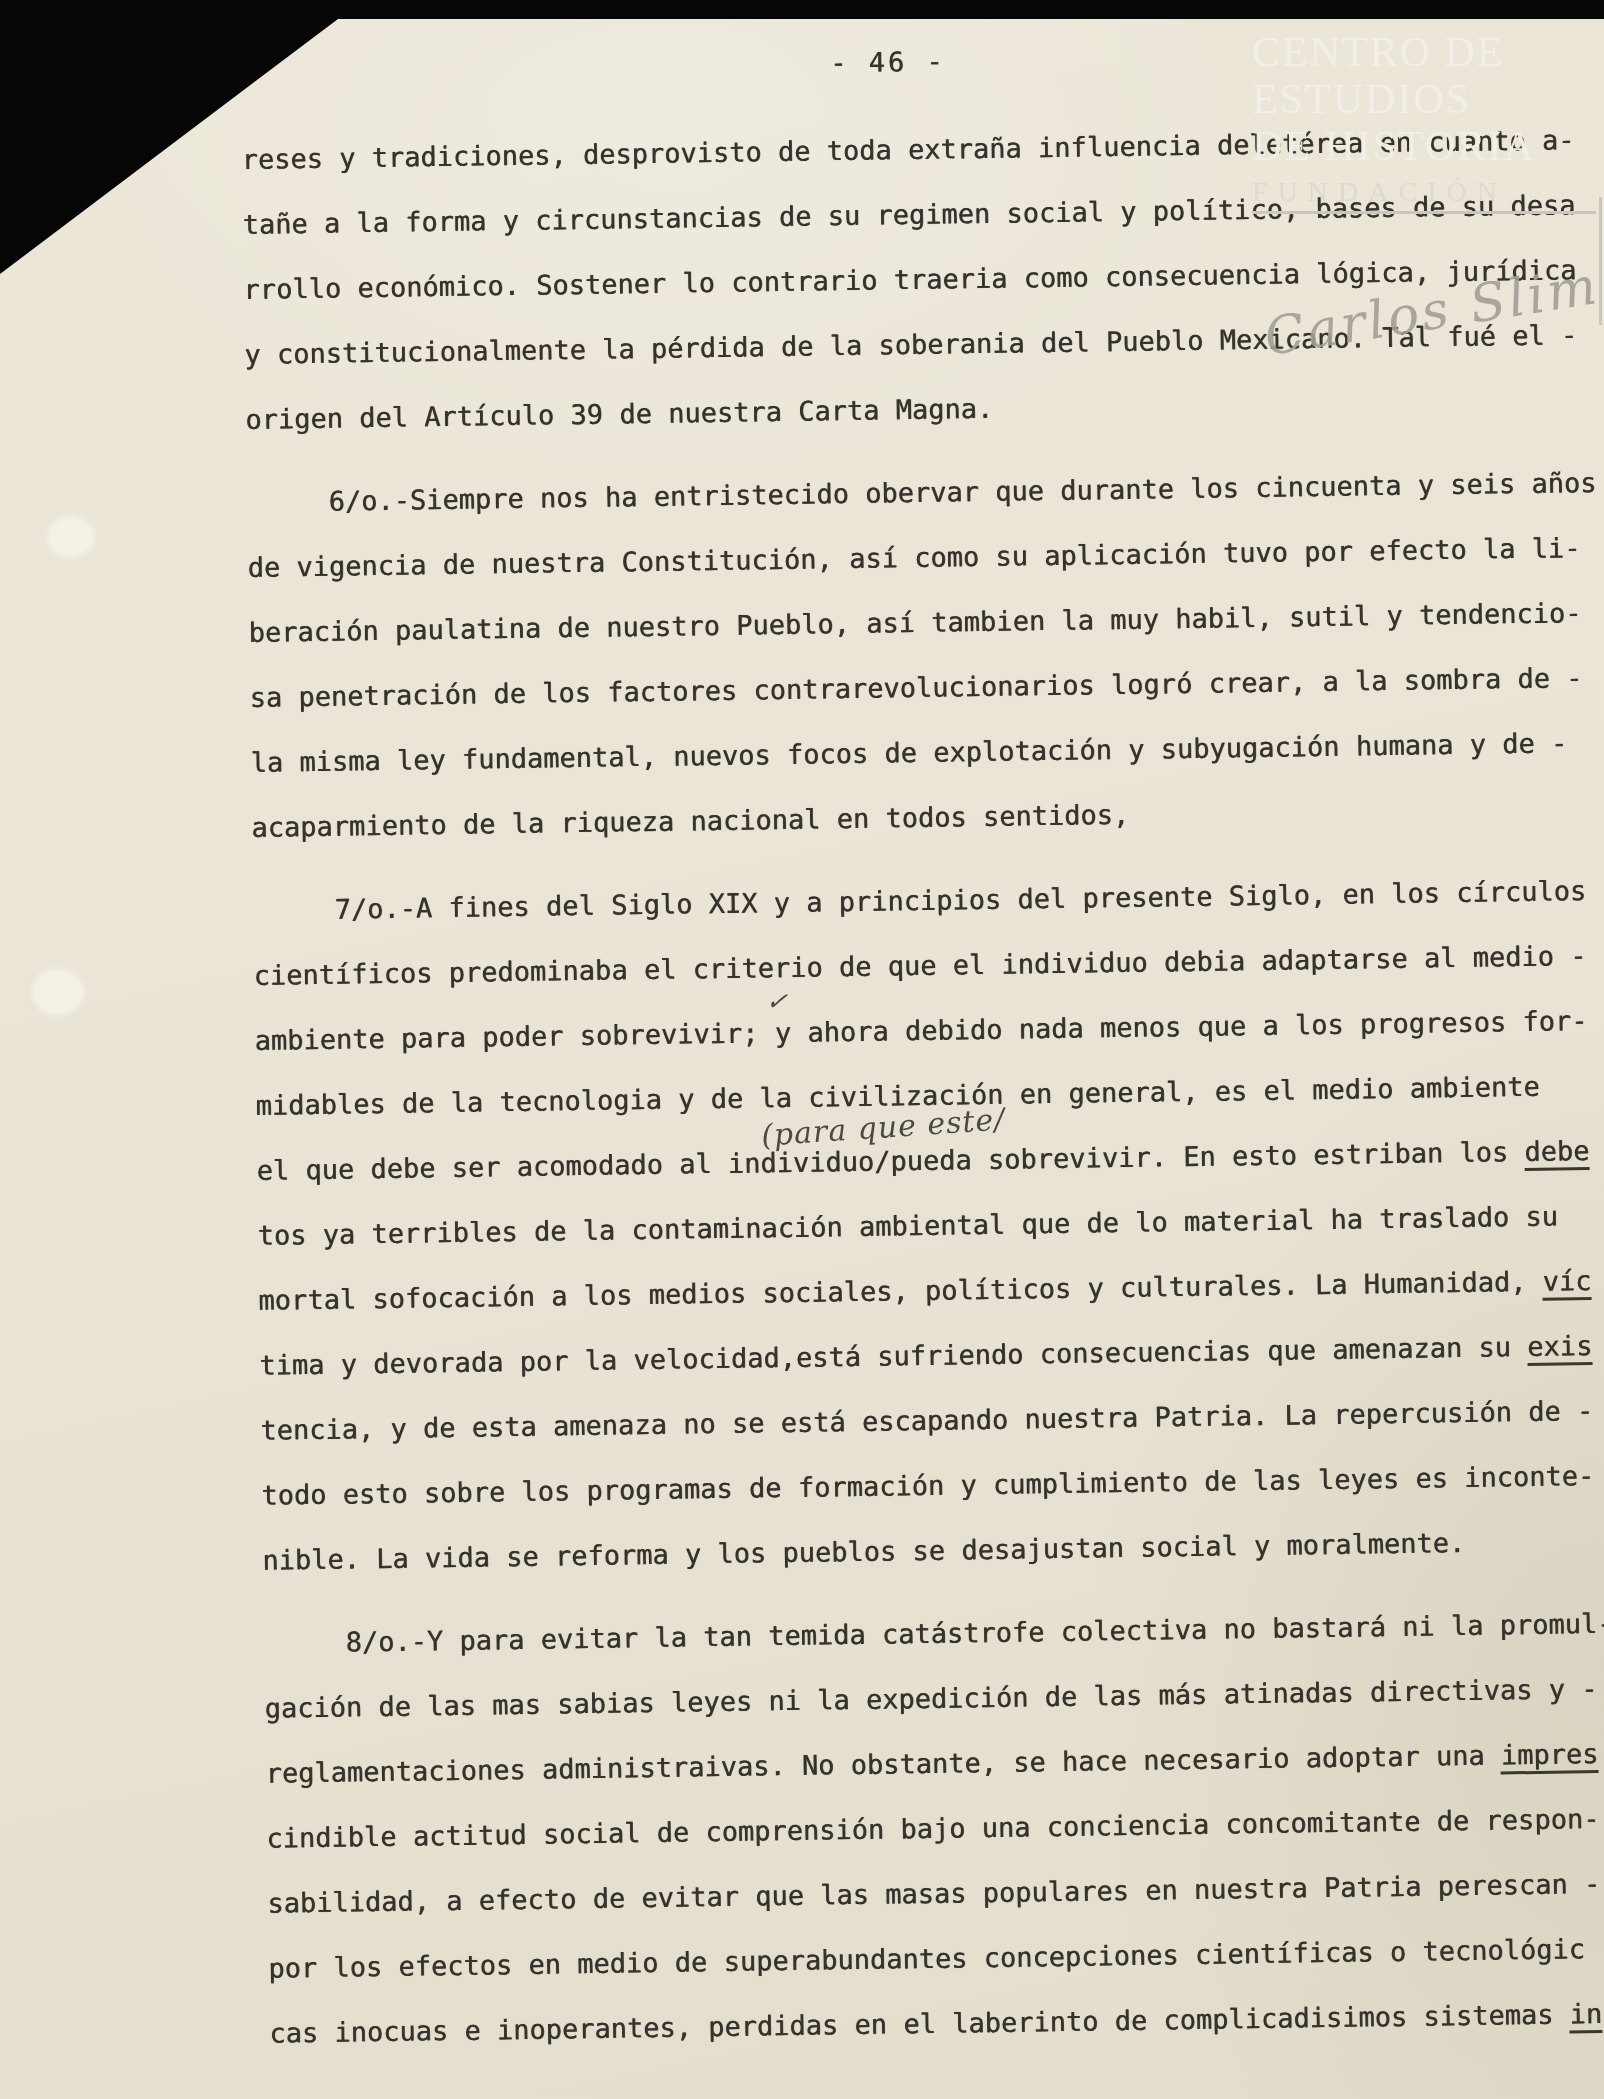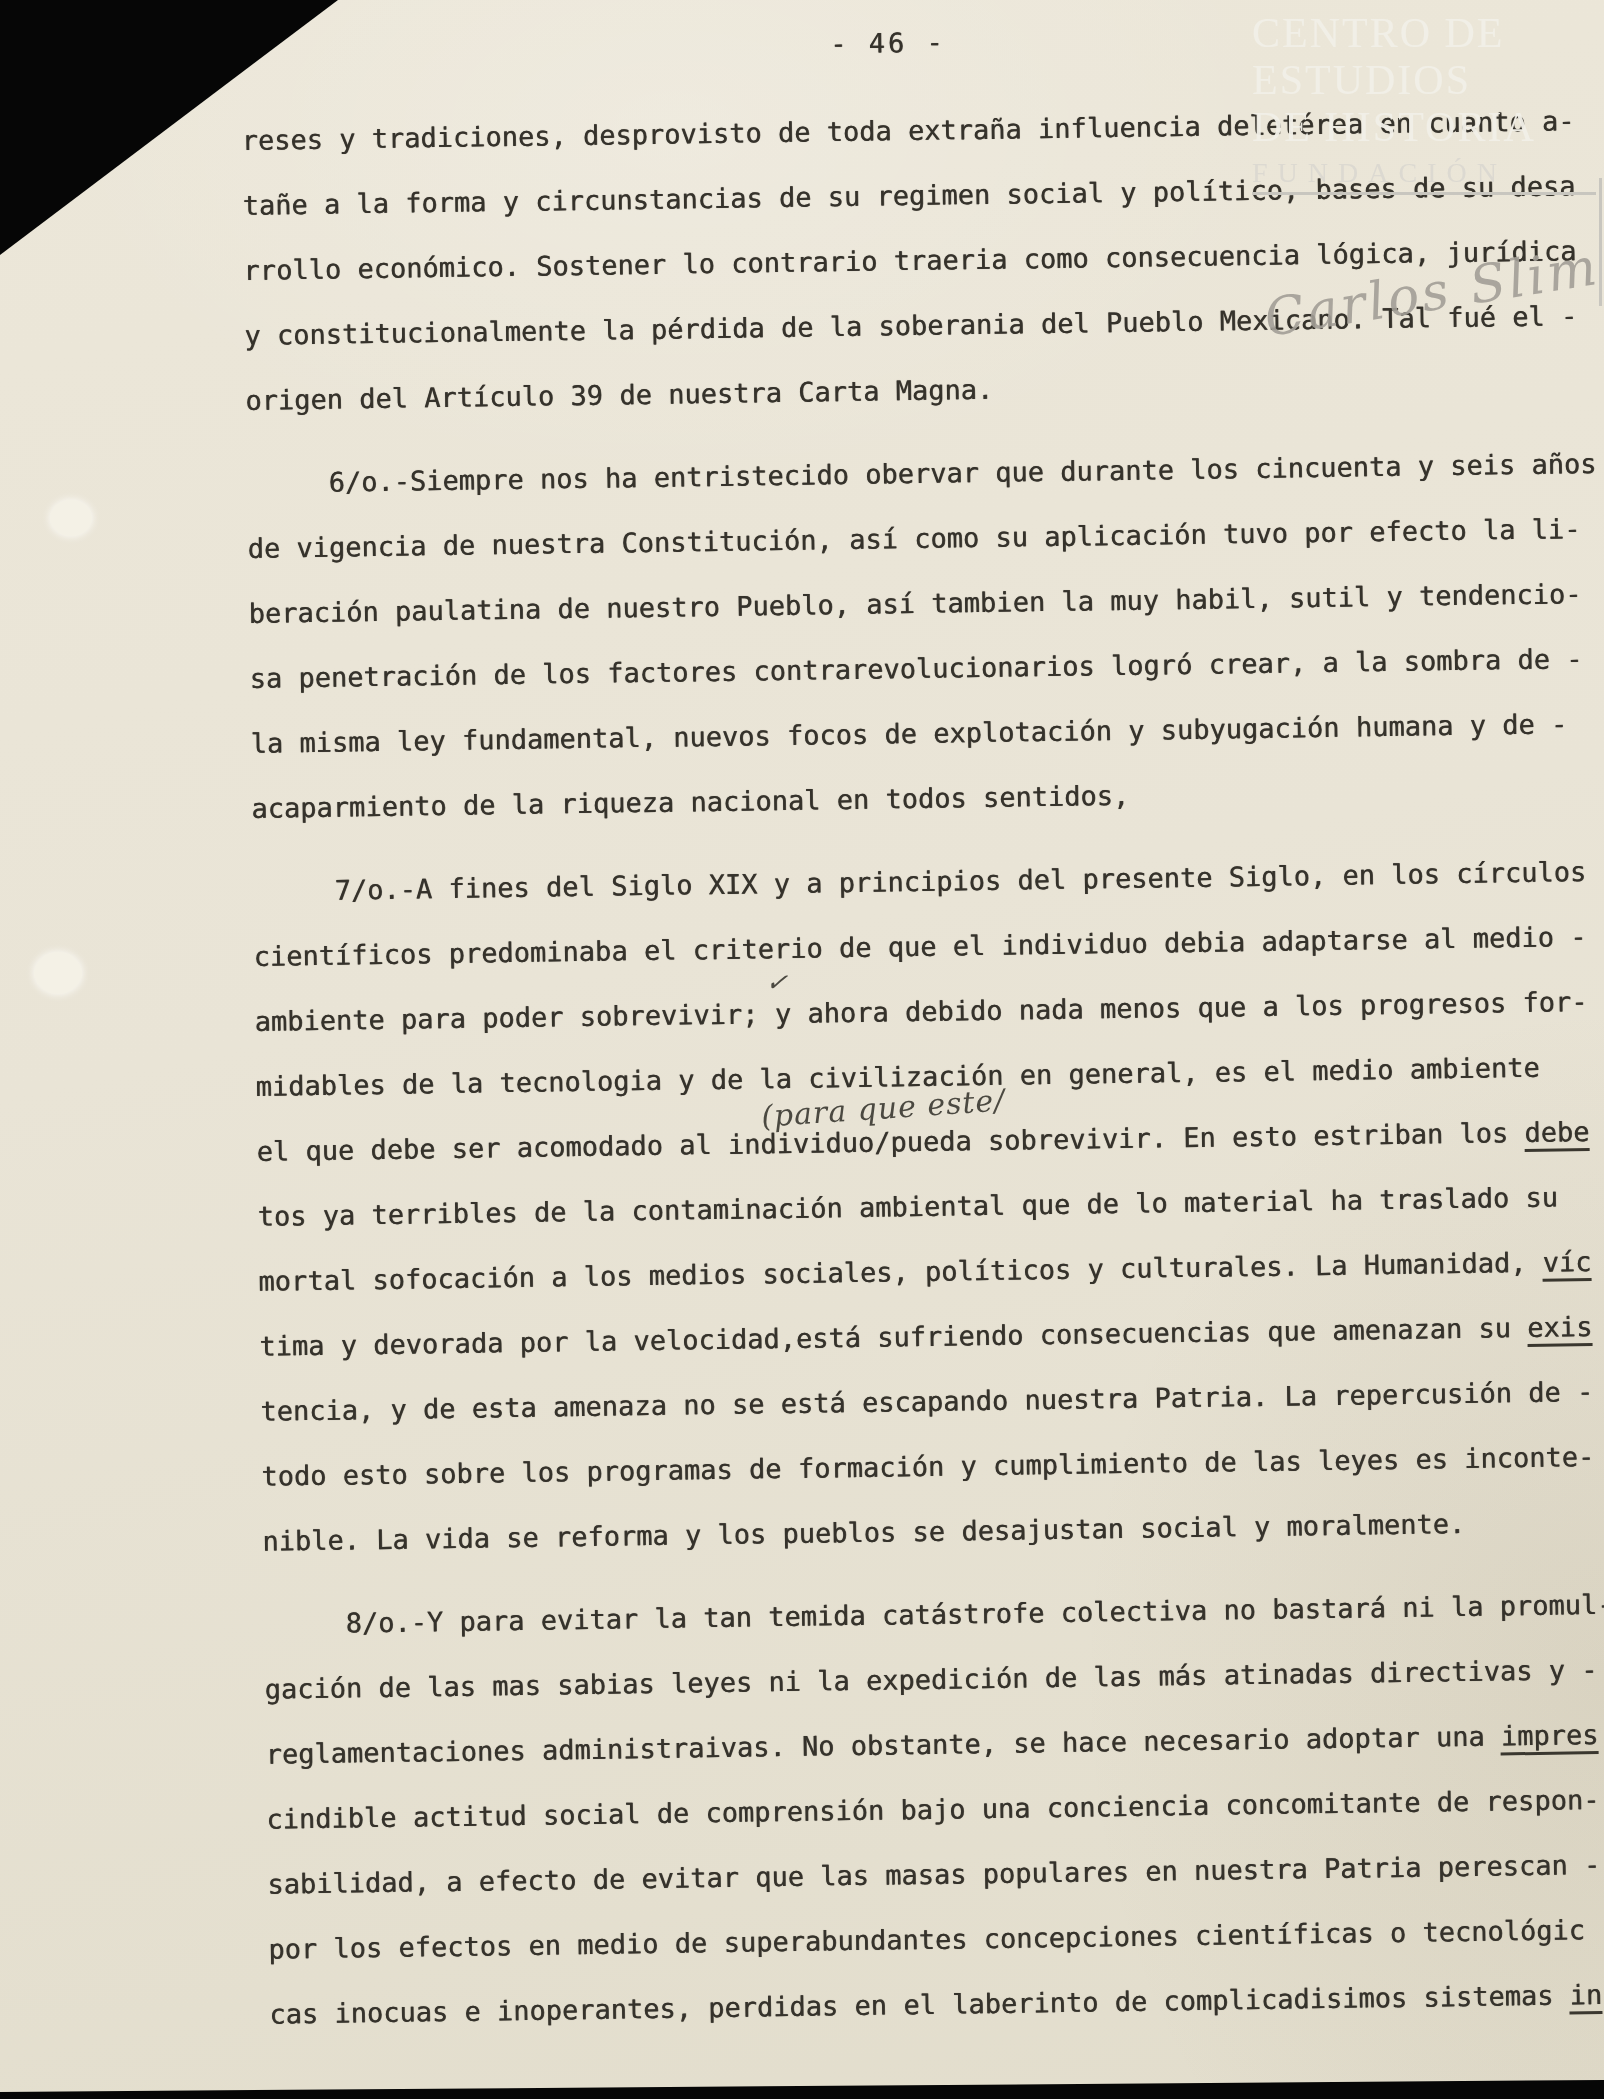--- a/index.html
+++ b/index.html
@@ -12,6 +12,7 @@
       radial-gradient(ellipse 700px 900px at 100% 80%, rgba(120,104,70,0.10), transparent 75%),
       linear-gradient(168deg,#ece7d9 0%,#e9e4d6 45%,#e2ddcc 100%);
     clip-path: polygon(338px 0px, 1604px 0px, 1604px 2080px, 0px 2092px, 0px 255px);
+    margin-top: 19px;
   }
 
   .hole{position:absolute;border-radius:50%;background:#f4f1e6;box-shadow:0 0 8px rgba(255,255,254,0.9);}

